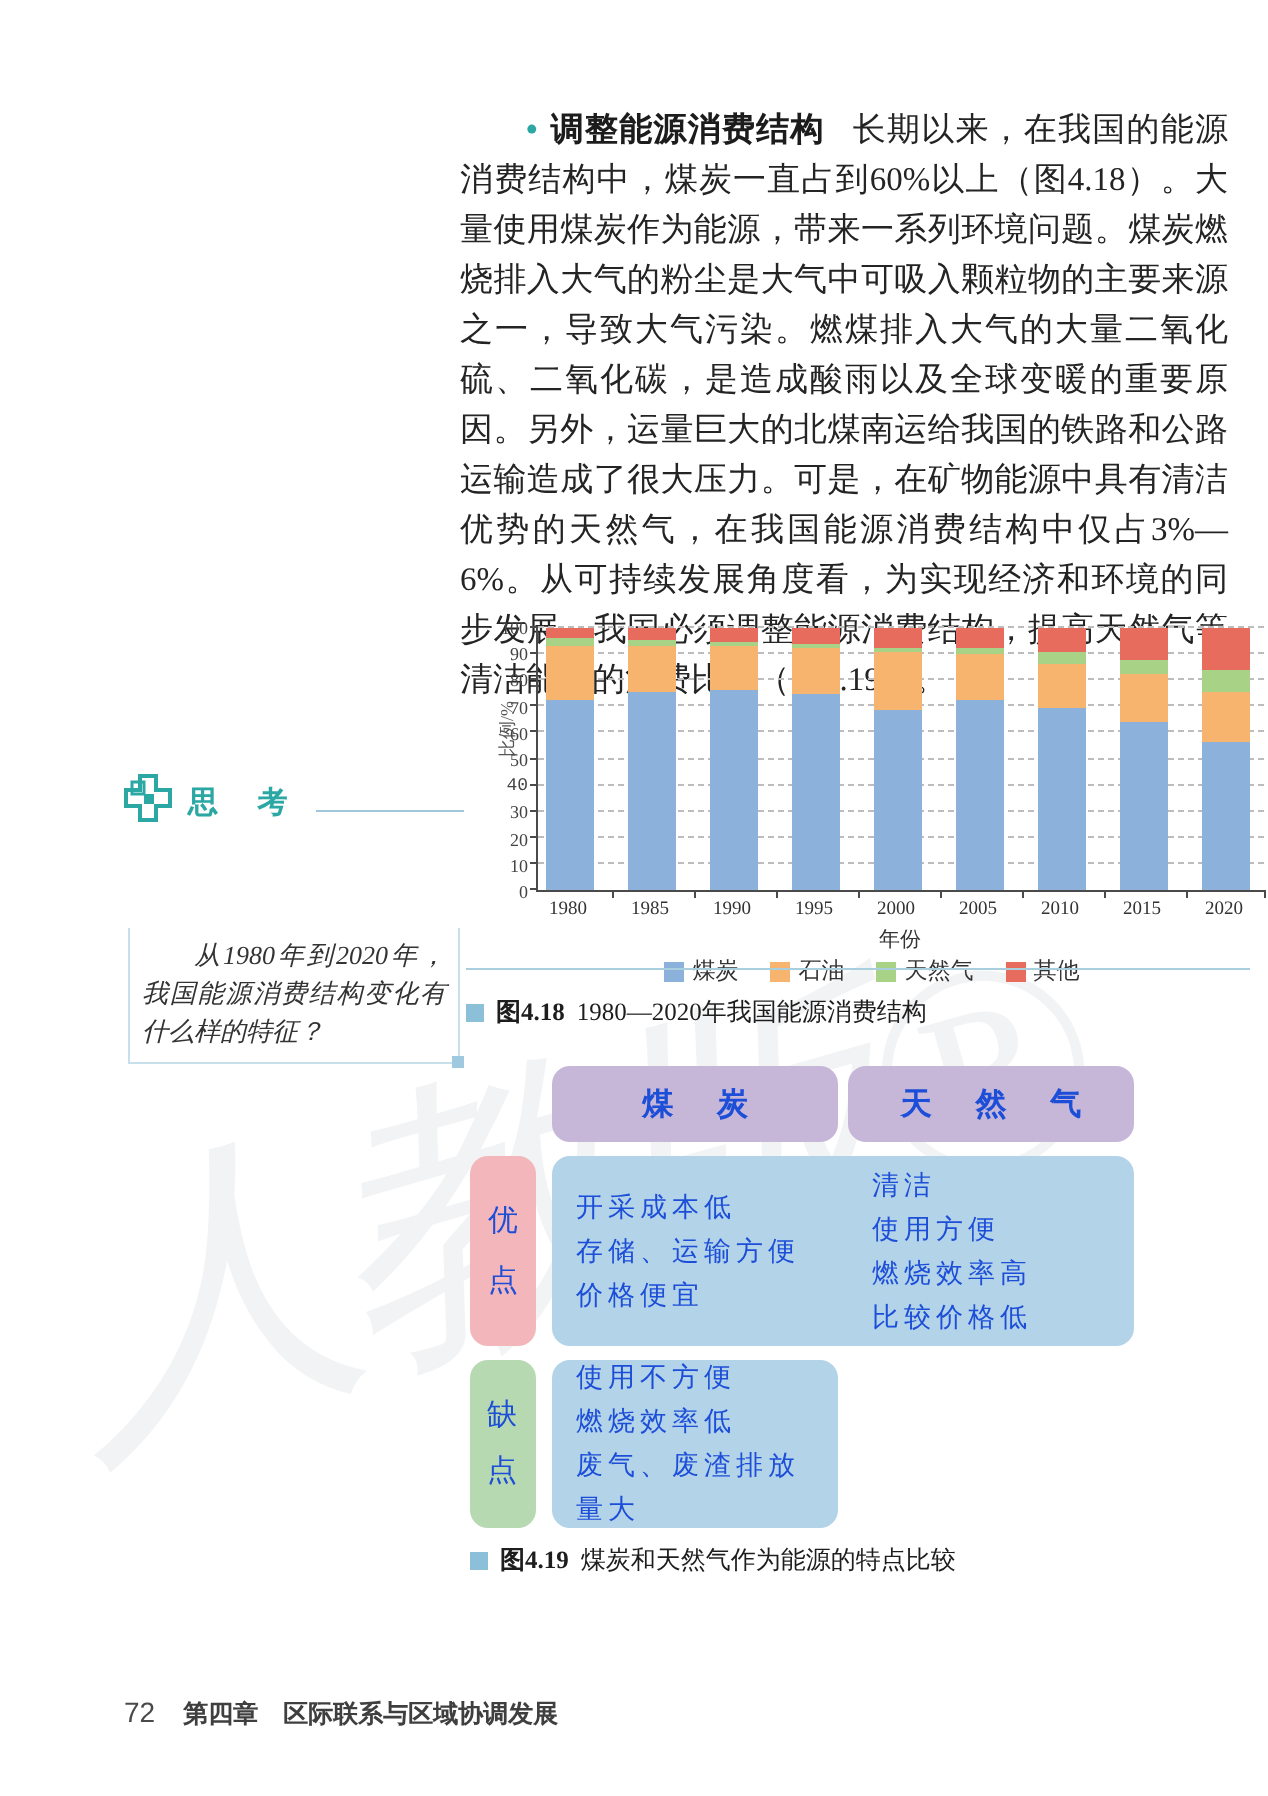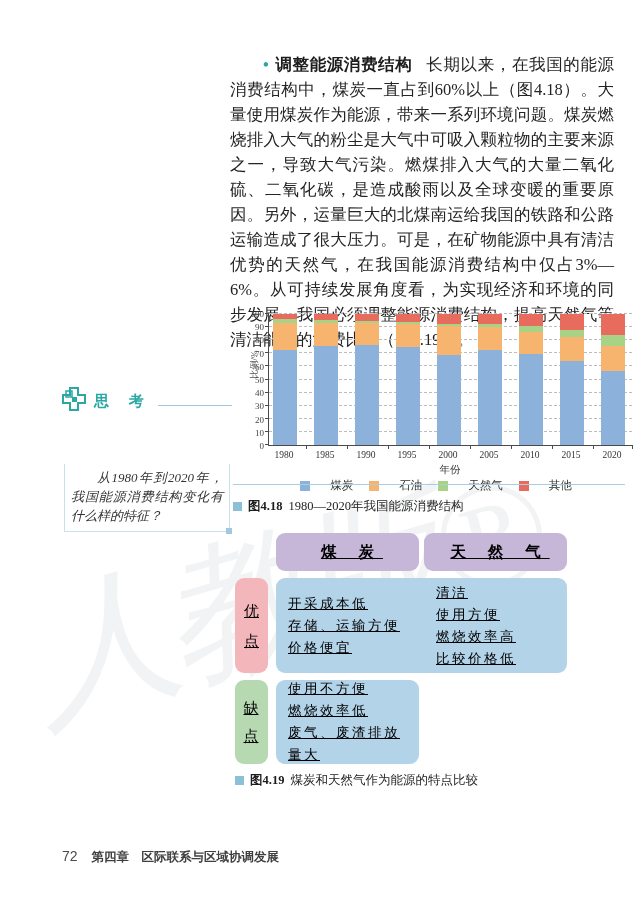--- a/index.html
+++ b/index.html
@@ -117,7 +117,7 @@
         <span style="bottom: 10%;">10</span>
         <span style="bottom: 20%;">20</span>
         <span style="bottom: 30%;">30</span>
-        <span style="bottom: 40%;">40</span>
+        <span style="bottom: 40%; font-family: Liberation Mono, monospace;">40</span>
         <span style="bottom: 50%;">50</span>
         <span style="bottom: 60%;">60</span>
         <span style="bottom: 70%;">70</span>

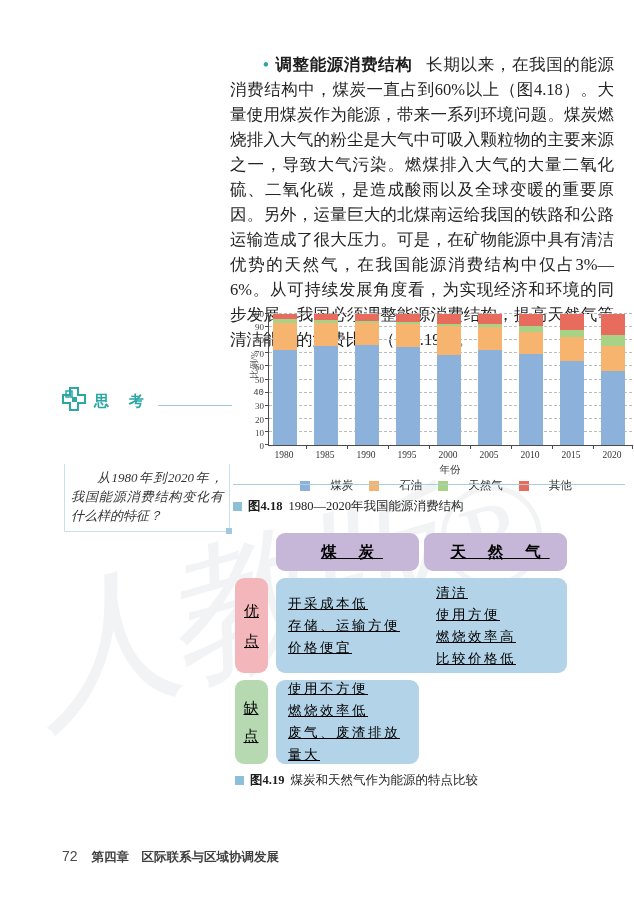--- a/index.html
+++ b/index.html
@@ -43,7 +43,7 @@
   .chart .xlabels span { position:absolute; transform:translateX(-50%); font-size:9.5px; color:#333; }
   .chart .xlab { position:absolute; left:28px; top:163px; width:364px; text-align:center; font-size:10.5px; color:#333; }
   .chart .legend { position:absolute; left:0; top:178px; width:392px; display:flex; justify-content:center; gap:16px; font-size:11.5px; color:#333; }
-  .chart .legend .li { display:flex; align-items:center; gap:20px; }
+  .chart .legend .li { display:flex; align-items:center; gap:4px; }
   .chart .legend .sq { width:10px; height:10px; display:inline-block; }
   
   .cap-rule { position:absolute; left:233px; top:484px; width:392px; height:1px; background:#a9cfdf; }

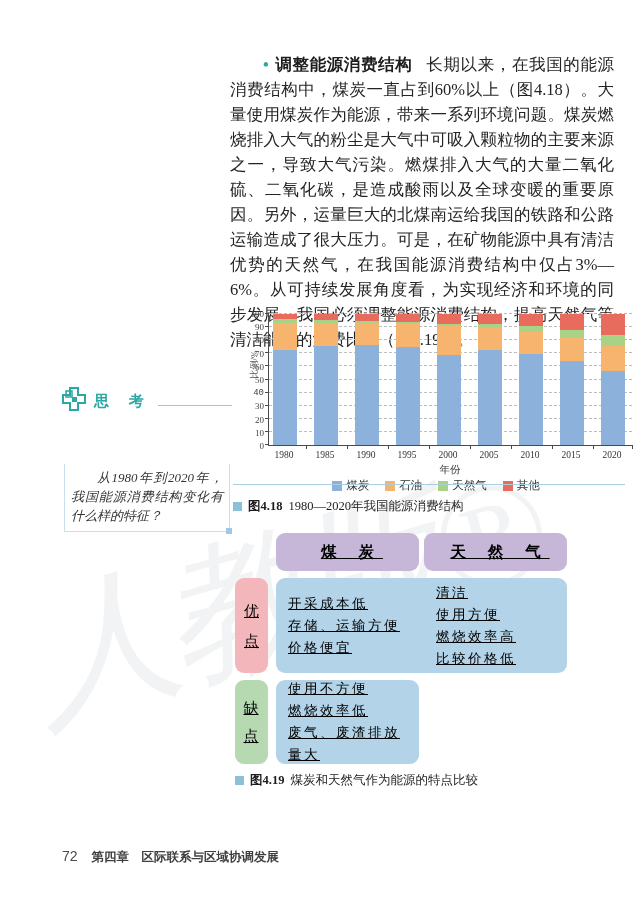--- a/index.html
+++ b/index.html
@@ -65,7 +65,7 @@
   .think-q { font-size:13px; line-height:19px; color:#333; text-align:justify; text-indent:2em; font-style:italic; }
   .think-corner { position:absolute; right:-3px; bottom:-3px; width:6px; height:6px; background:#9ec9de; }
   
-  .tcell { position:absolute; border-radius:9px; color:#000000;text-decoration:underline; }
+  .tcell { position:absolute; border-radius:9px; color:#1d4ed8; }
   .th { background:#c6b6d8; display:flex; align-items:center; justify-content:center; font-size:15.5px; font-weight:bold; letter-spacing:9px; text-indent:9px; }
   .th-coal { left:276px; top:533px; width:143px; height:38px; }
   .th-gas  { left:424px; top:533px; width:143px; height:38px; }

